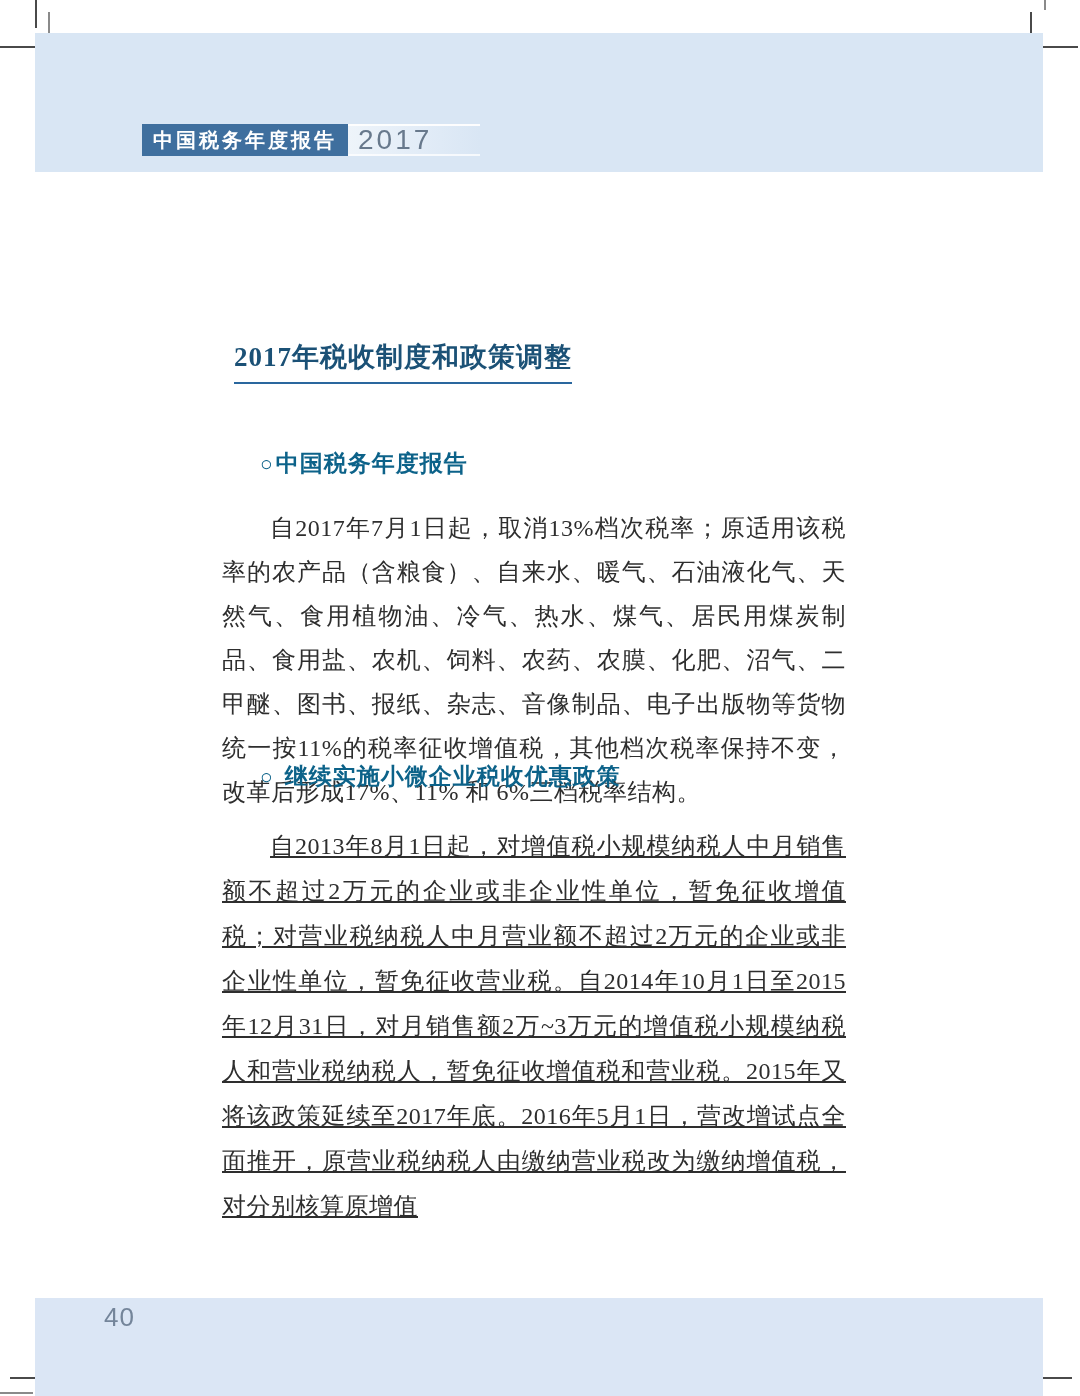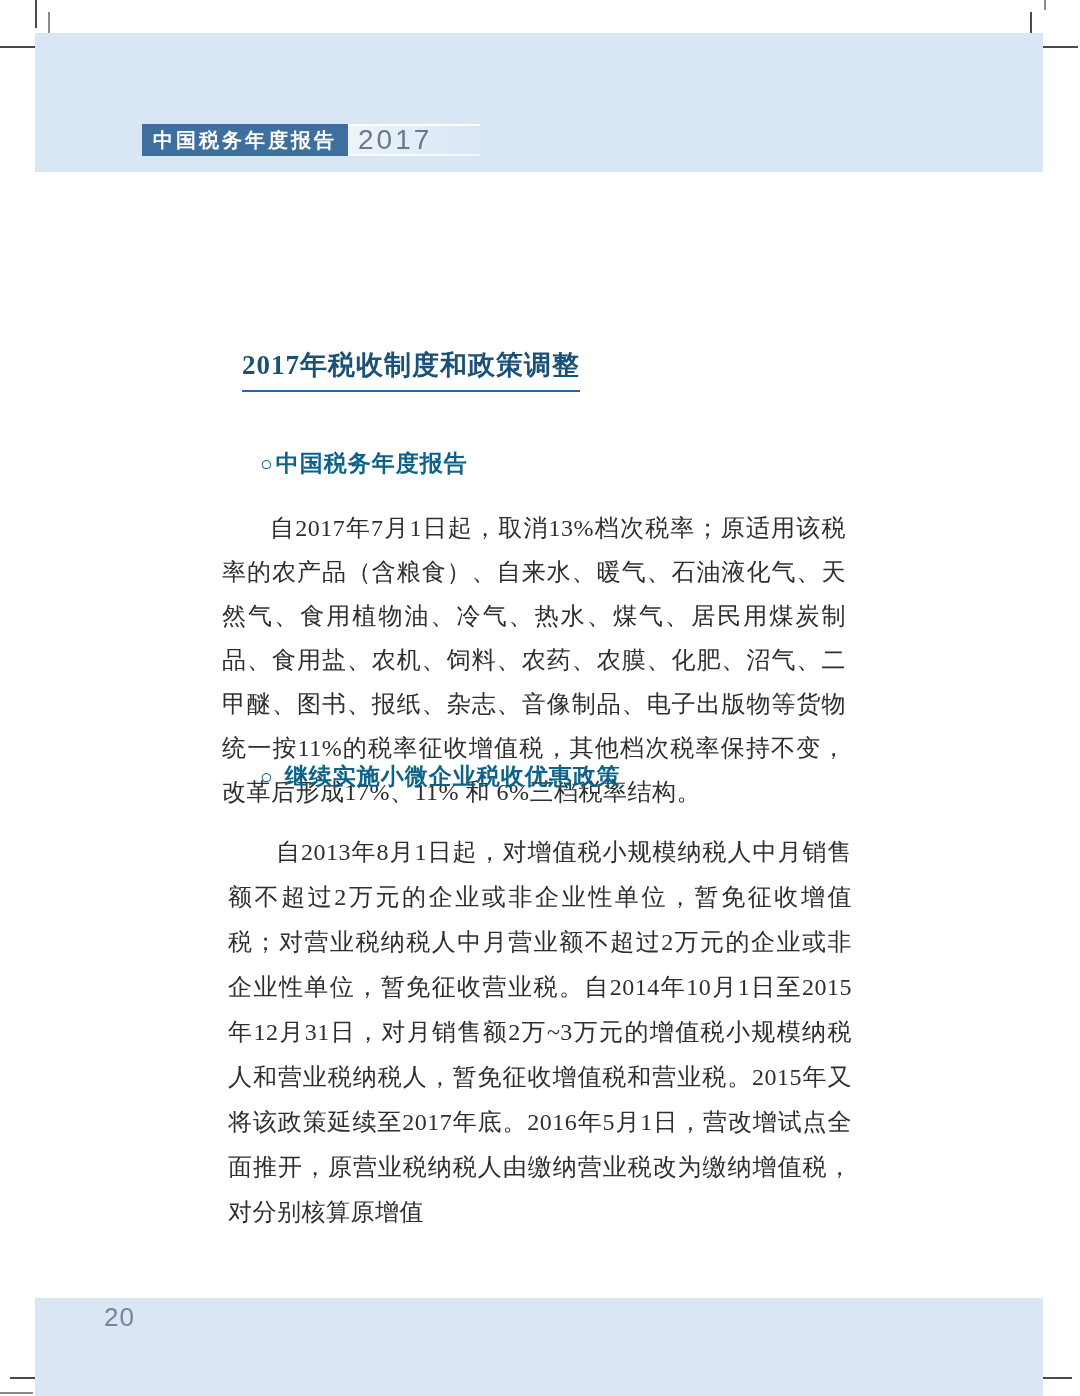--- a/index.html
+++ b/index.html
@@ -92,7 +92,7 @@
   <div class="logo-year">2017</div>
 </div>
 
-<h1 class="doc-title" style="margin:16px;">2017年税收制度和政策调整</h1>
+<h1 class="doc-title" style="margin:8px;">2017年税收制度和政策调整</h1>
 
 <div class="section-heading sec1">
   <span class="bullet">○</span>

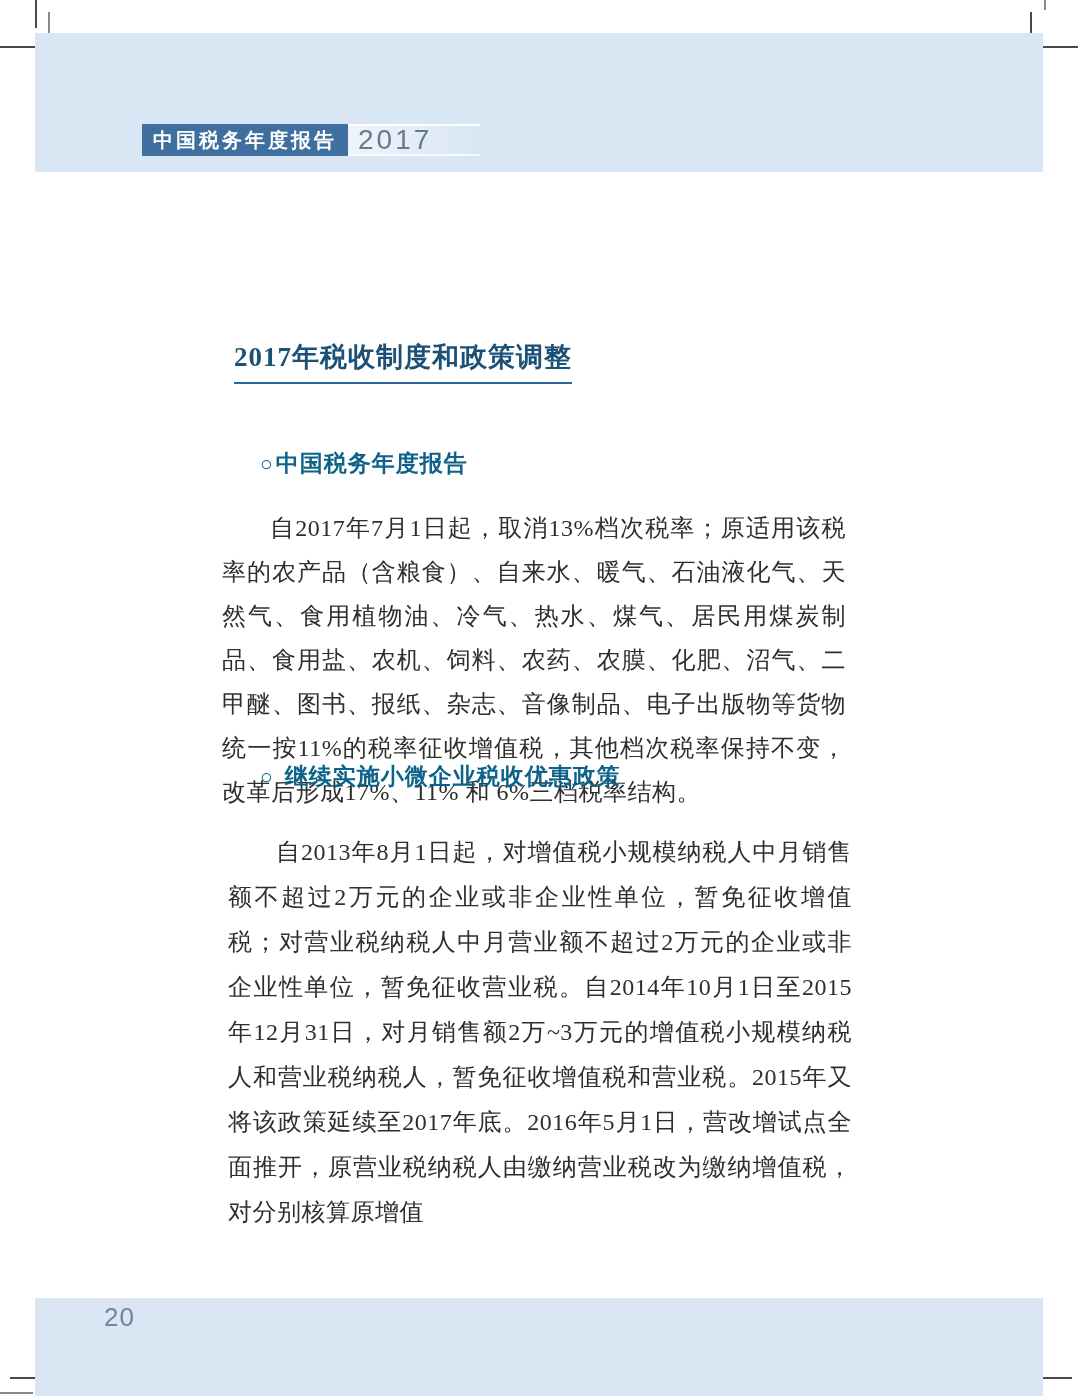--- a/index.html
+++ b/index.html
@@ -104,7 +104,7 @@
   <span class="bullet">○</span>
   <span>继续实施小微企业税收优惠政策</span>
 </div>
-<p class="para para2" style="margin:6px;">自2013年8月1日起，对增值税小规模纳税人中月销售额不超过2万元的企业或非企业性单位，暂免征收增值税；对营业税纳税人中月营业额不超过2万元的企业或非企业性单位，暂免征收营业税。自2014年10月1日至2015年12月31日，对月销售额2万~3万元的增值税小规模纳税人和营业税纳税人，暂免征收增值税和营业税。2015年又将该政策延续至2017年底。2016年5月1日，营改增试点全面推开，原营业税纳税人由缴纳营业税改为缴纳增值税，对分别核算原增值</p>
+<p class="para para2" style="margin:0;text-decoration:underline;">自2013年8月1日起，对增值税小规模纳税人中月销售额不超过2万元的企业或非企业性单位，暂免征收增值税；对营业税纳税人中月营业额不超过2万元的企业或非企业性单位，暂免征收营业税。自2014年10月1日至2015年12月31日，对月销售额2万~3万元的增值税小规模纳税人和营业税纳税人，暂免征收增值税和营业税。2015年又将该政策延续至2017年底。2016年5月1日，营改增试点全面推开，原营业税纳税人由缴纳营业税改为缴纳增值税，对分别核算原增值</p>
 
 <div class="band-bottom"></div>
 <div class="page-number">20</div>

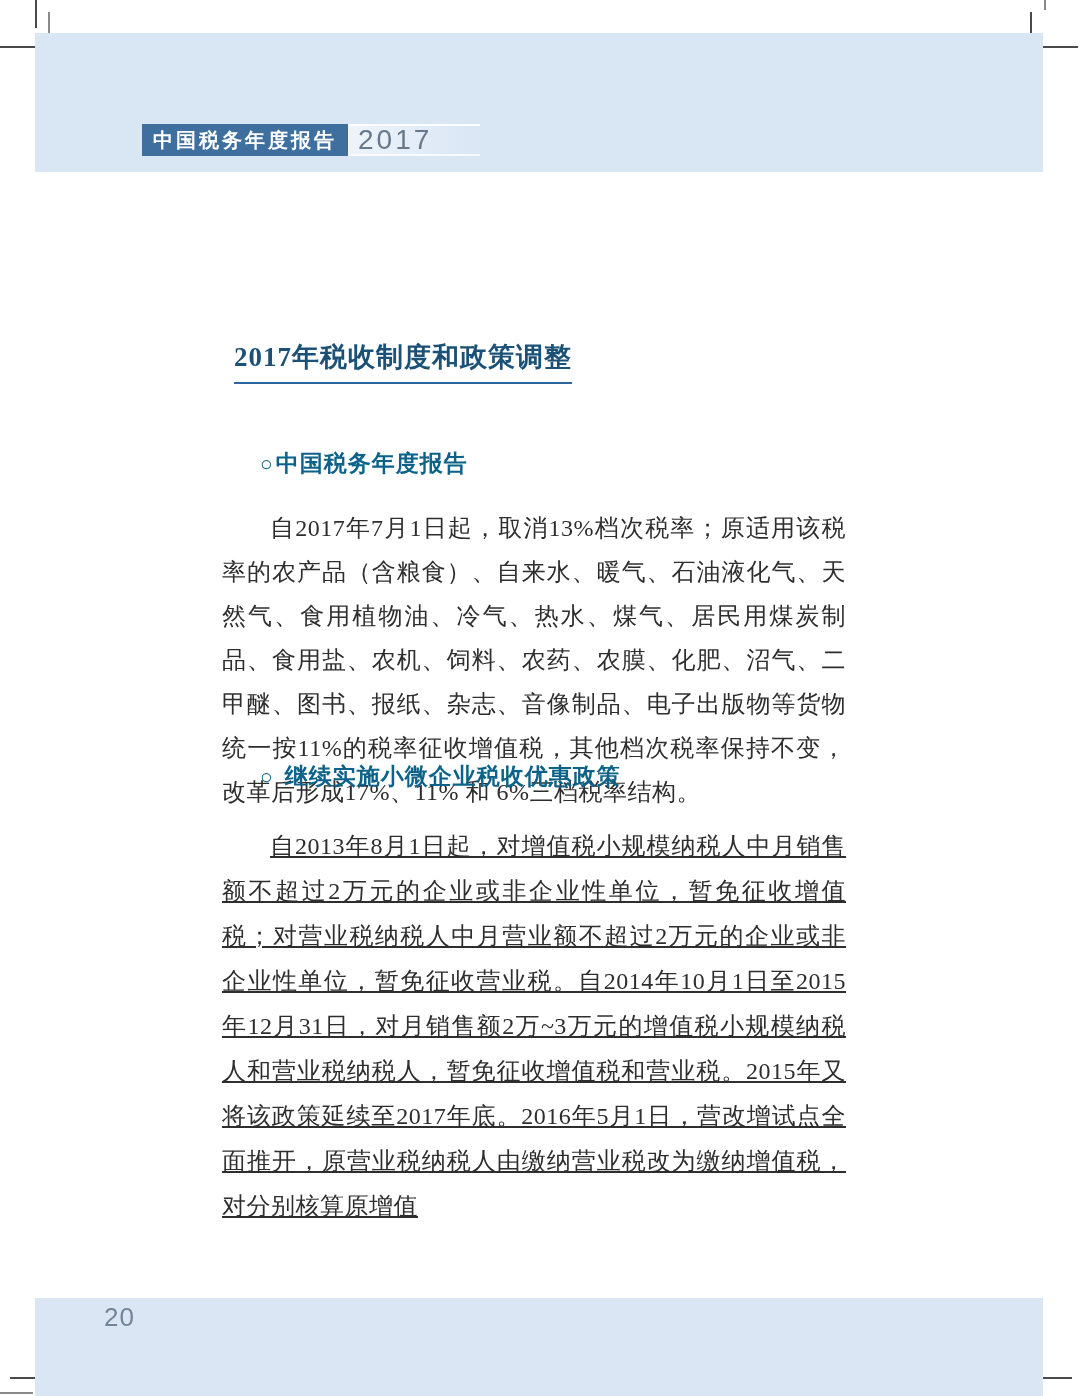--- a/index.html
+++ b/index.html
@@ -107,6 +107,6 @@
 <p class="para para2" style="margin:0;text-decoration:underline;">自2013年8月1日起，对增值税小规模纳税人中月销售额不超过2万元的企业或非企业性单位，暂免征收增值税；对营业税纳税人中月营业额不超过2万元的企业或非企业性单位，暂免征收营业税。自2014年10月1日至2015年12月31日，对月销售额2万~3万元的增值税小规模纳税人和营业税纳税人，暂免征收增值税和营业税。2015年又将该政策延续至2017年底。2016年5月1日，营改增试点全面推开，原营业税纳税人由缴纳营业税改为缴纳增值税，对分别核算原增值</p>
 
 <div class="band-bottom"></div>
-<div class="page-number">20</div>
+<div class="page-number">40</div>
 
 </body></html>

